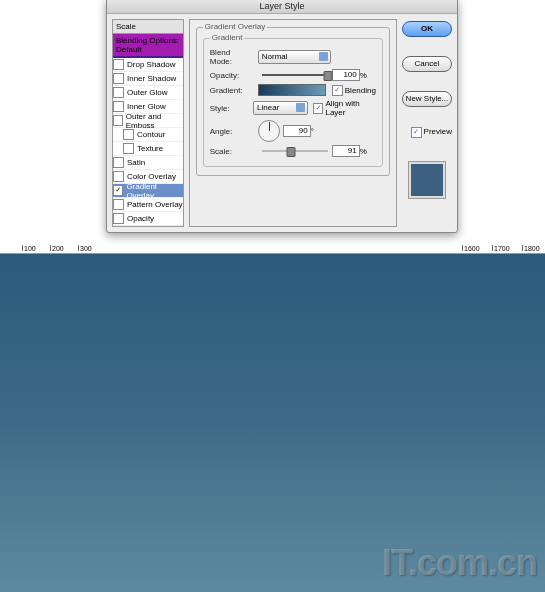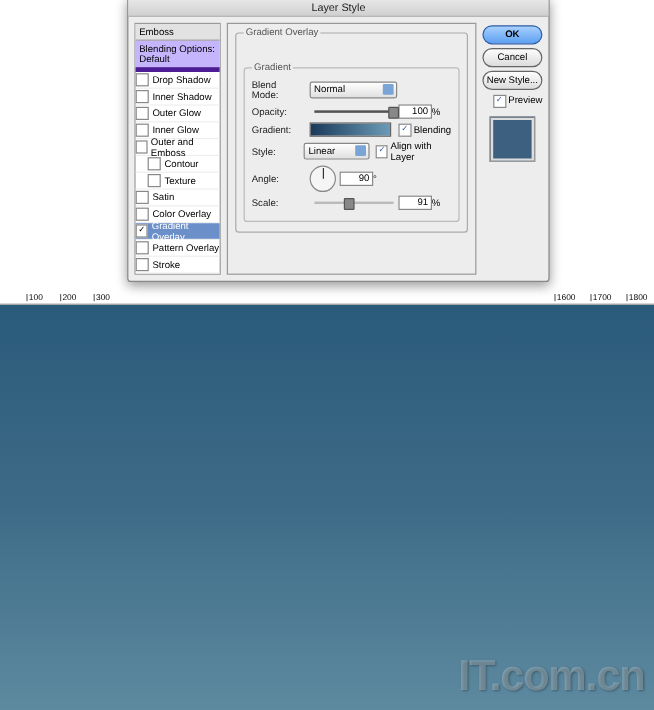--- a/index.html
+++ b/index.html
@@ -60,7 +60,7 @@
   <div class="titlebar">Layer Style</div>
   <div class="dialog-body">
     <div class="styles-col">
-      <div class="styles-header">Emboss</div>
+      <div class="styles-header">Scale</div>
       <div class="styles-blending">Blending Options: Default</div>
       <div id="styles-container">
           <div class="style-item">

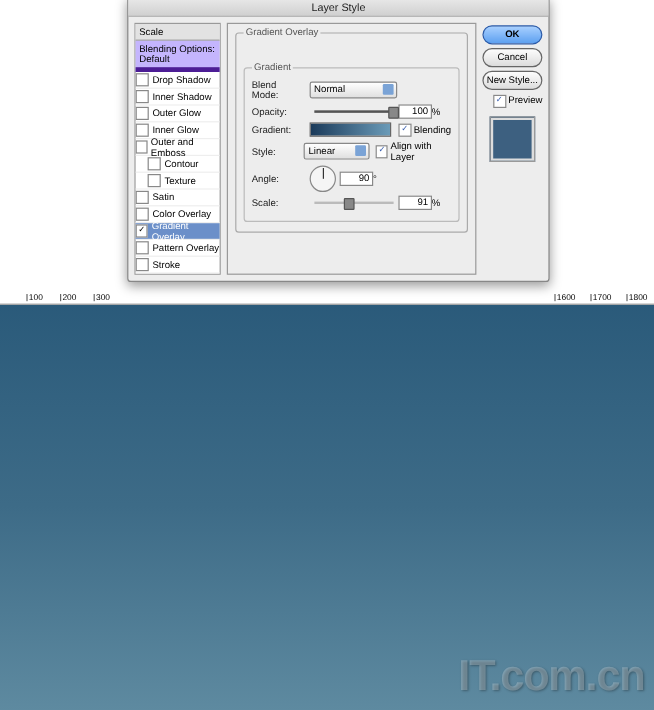--- a/index.html
+++ b/index.html
@@ -35,7 +35,7 @@
 .cb-inline.checked::before{content:"✓";color:#3a5fb0}
 .angle-dial{width:20px;height:20px;border:1px solid #888;border-radius:50%;background:#f5f5f5;position:relative;margin-right:3px}
 .angle-dial::after{content:"";position:absolute;width:1px;height:9px;background:#333;left:50%;top:1px;transform-origin:bottom}
-.buttons-col{width:56px;display:flex;flex-direction:column;gap:3px;padding-top:2px}
+.buttons-col{width:56px;display:flex;flex-direction:column;gap:19px;padding-top:2px}
 .btn{height:14px;border-radius:8px;font-size:8px;text-align:center;line-height:13px;border:1px solid #666;background:linear-gradient(#fdfdfd,#dcdcdc)}
 .btn.primary{background:linear-gradient(#a8d0ff,#5da0f0);border-color:#2a5aa8;font-weight:bold}
 .preview-row{display:flex;align-items:flex-start;justify-content:flex-end;font-size:8px;margin-top:1px}

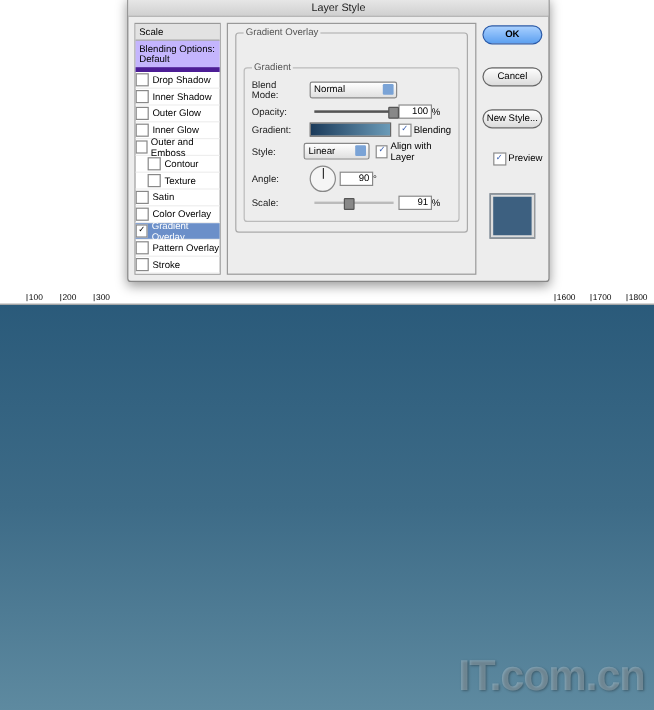--- a/index.html
+++ b/index.html
@@ -11,7 +11,7 @@
 .dialog-body{display:flex;padding:5px;gap:5px}
 .styles-col{width:78px;border:1px solid #999;background:#fff}
 .styles-header{background:#e2e2e2;border-bottom:1px solid #999;padding:2px 3px;font-size:8px}
-.styles-blending{background:#c4b5fd;border-bottom:4px solid #4c1d95;padding:2px 3px;font-size:8px}
+.styles-blending{background:#a21caf;border-bottom:2px solid #4c1d95;padding:2px 3px;font-size:8px}
 .style-item{display:flex;align-items:center;padding:1px 0;border-bottom:1px solid #eee;font-size:8px;height:11px}
 .style-item.indent{padding-left:10px}
 .style-item.sel{background:#6b8fc9;color:#fff}

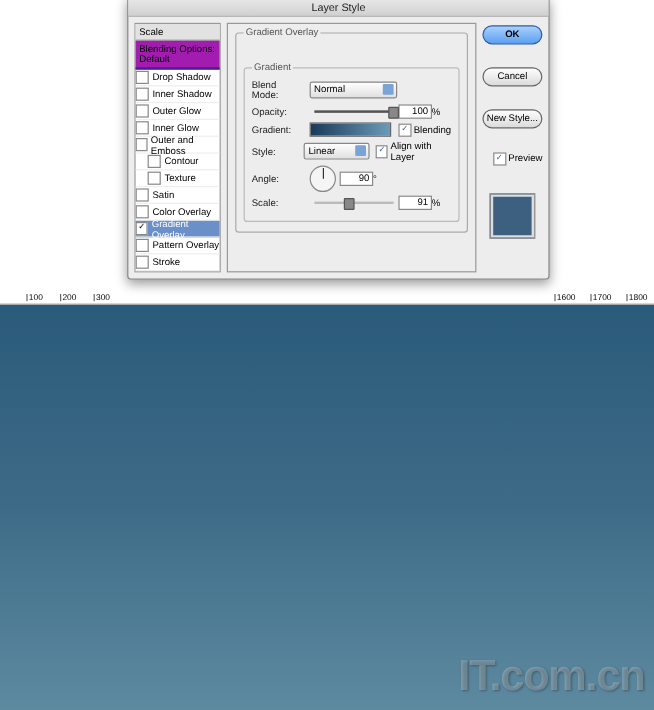--- a/index.html
+++ b/index.html
@@ -21,7 +21,7 @@
 .fieldset{border:1px solid #aaa;border-radius:3px;padding:4px 6px 8px;position:relative;margin-top:4px}
 .fieldset-label{position:absolute;top:-6px;left:6px;background:#ededed;padding:0 2px;font-size:8px;color:#555}
 .fieldset-sub{position:absolute;top:-6px;left:6px;background:#ededed;padding:0 2px;font-size:8px;color:#555}
-.inner-frame{border:1px solid #bbb;border-radius:3px;padding:6px;margin-top:24px;position:relative}
+.inner-frame{border:1px solid #bbb;border-radius:3px;padding:6px;margin-top:6px;position:relative}
 .row{display:flex;align-items:center;margin:3px 0;font-size:8px}
 .row-label{width:44px;text-align:left;margin-right:4px;color:#222}
 .select{height:12px;background:linear-gradient(#fefefe,#e0e0e0);border:1px solid #888;border-radius:2px;font-size:8px;padding:0 14px 0 3px;position:relative;line-height:11px}

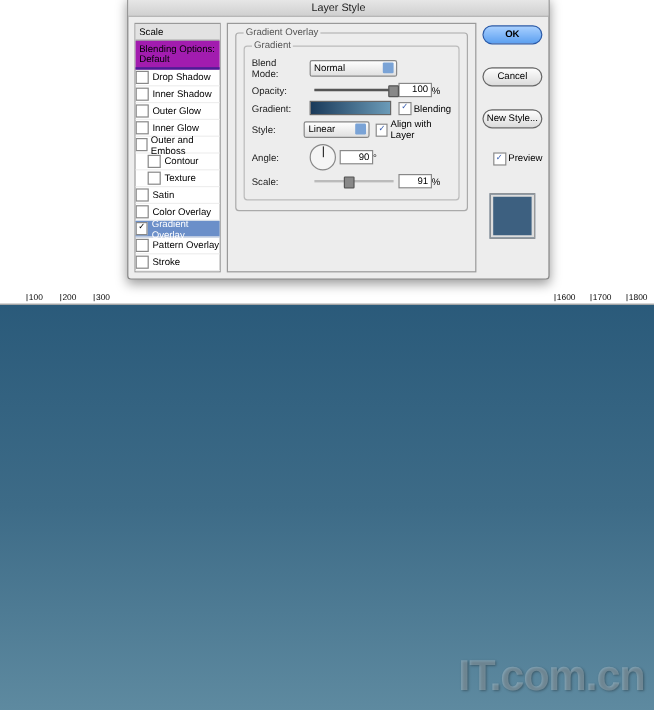--- a/index.html
+++ b/index.html
@@ -109,7 +109,7 @@
           </div>
           <div class="style-item">
             <span class="style-cb"></span>
-            <span>Stroke</span>
+            <span>Opacity</span>
           </div>
         </div>
     </div>

